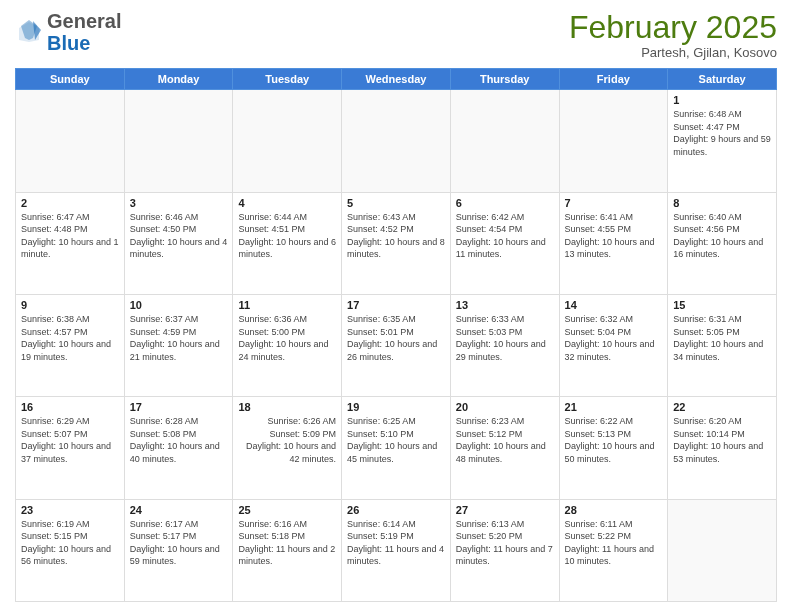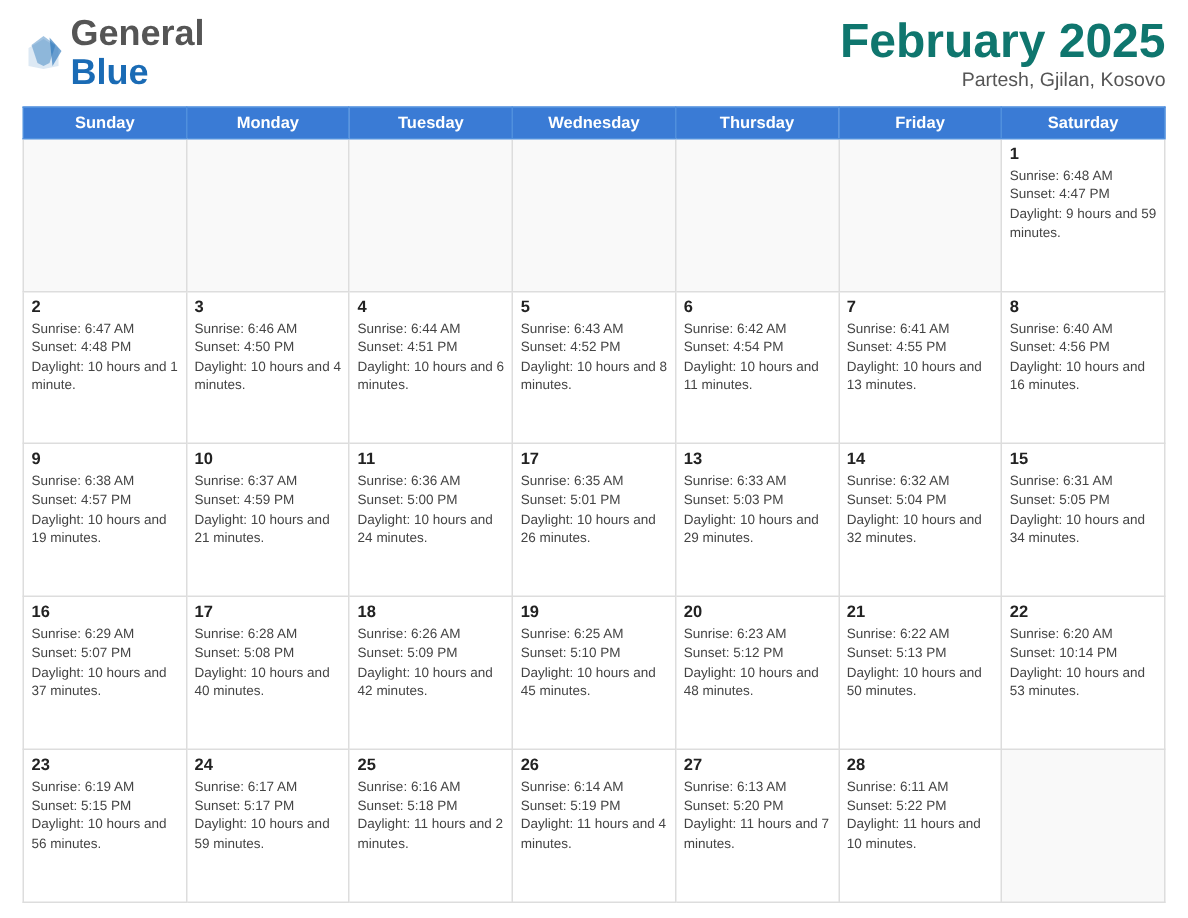--- a/index.html
+++ b/index.html
@@ -29,7 +29,7 @@
       gap: 4px;
     }
     .logo-text {
-      font-size: 24px;
+      font-size: 20px;
       font-weight: bold;
       line-height: 1.1;
     }

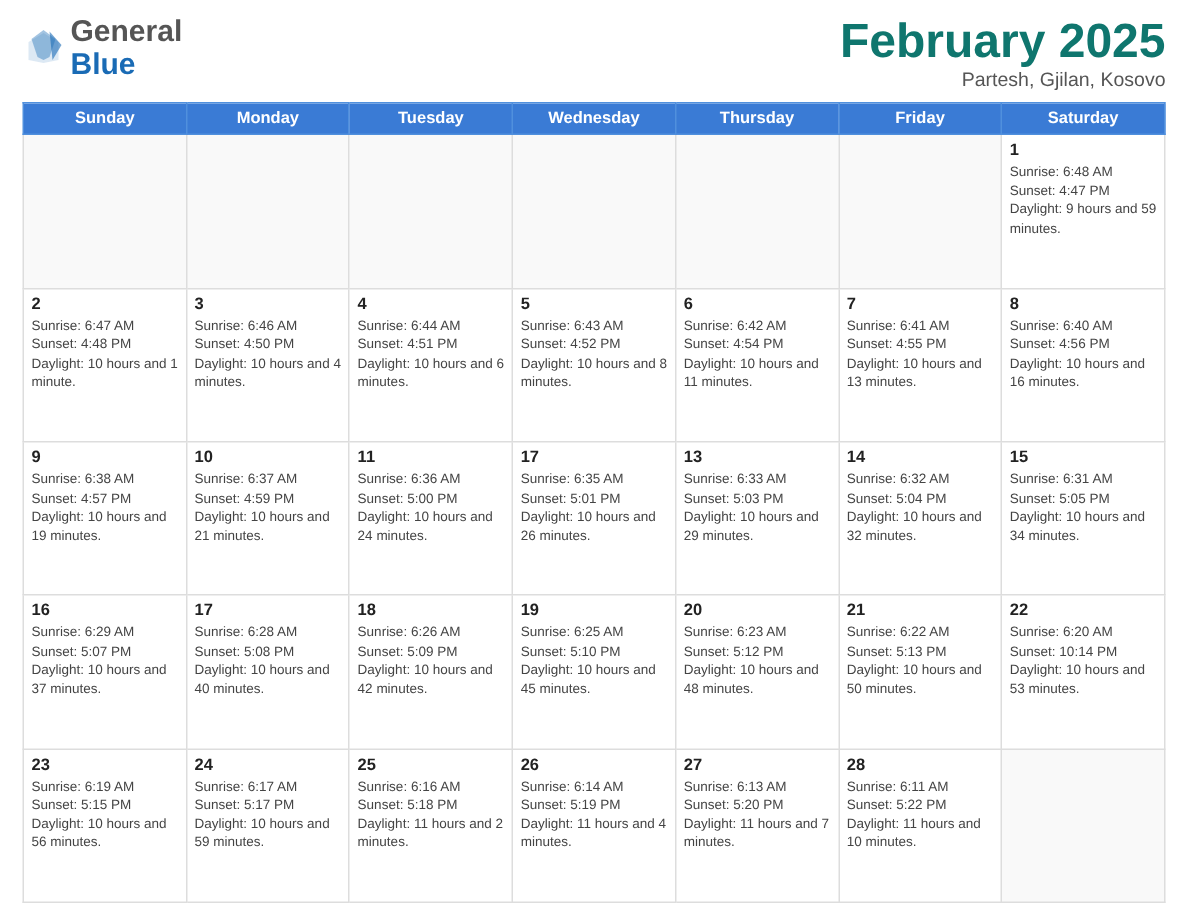--- a/index.html
+++ b/index.html
@@ -44,8 +44,8 @@
     }
     .month-title {
       font-size: 32px;
-      font-weight: bold;
-      color: #0f766e;
+      font-weight: normal;
+      color: #4d7c0f;
       line-height: 1.1;
     }
     .subtitle {

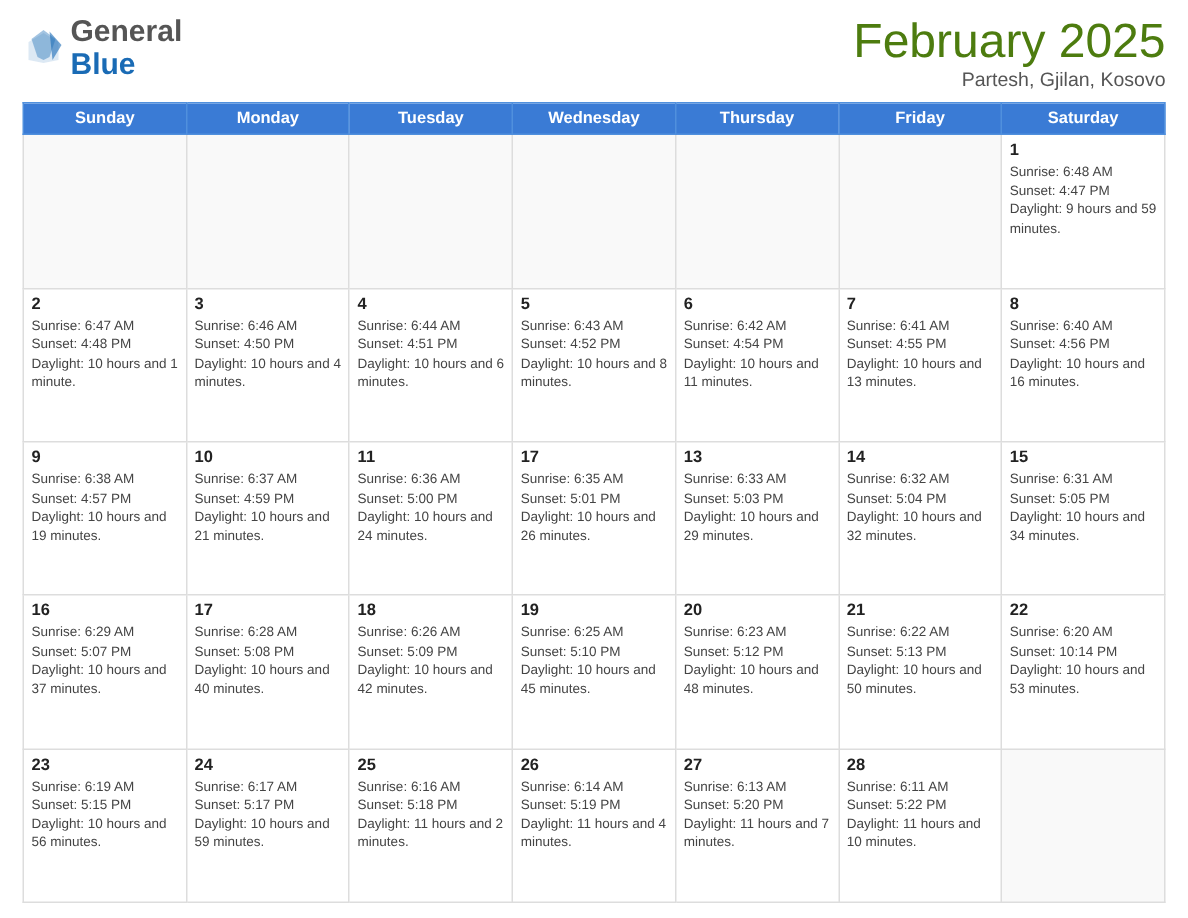--- a/index.html
+++ b/index.html
@@ -260,7 +260,7 @@
           </td>
           <td>
             <span class="day-num">18</span>
-            <div class="day-info" style="white-space: pre-line;">Sunrise: 6:26 AM
+            <div class="day-info" style="white-space: pre-line; text-align: right;">Sunrise: 6:26 AM
 Sunset: 5:09 PM
 Daylight: 10 hours and 42 minutes.</div>
           </td>

